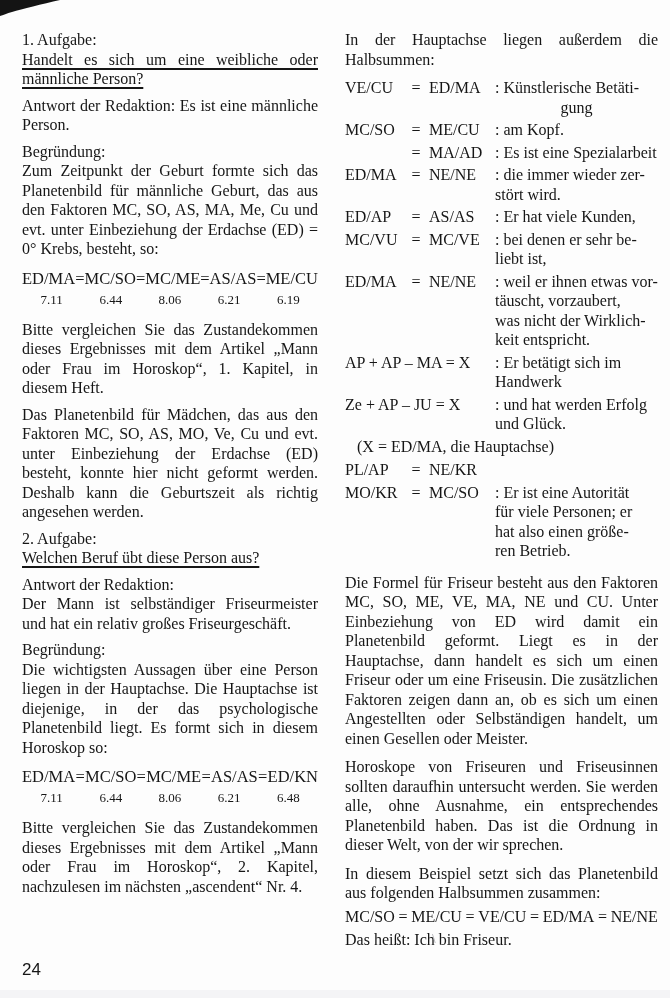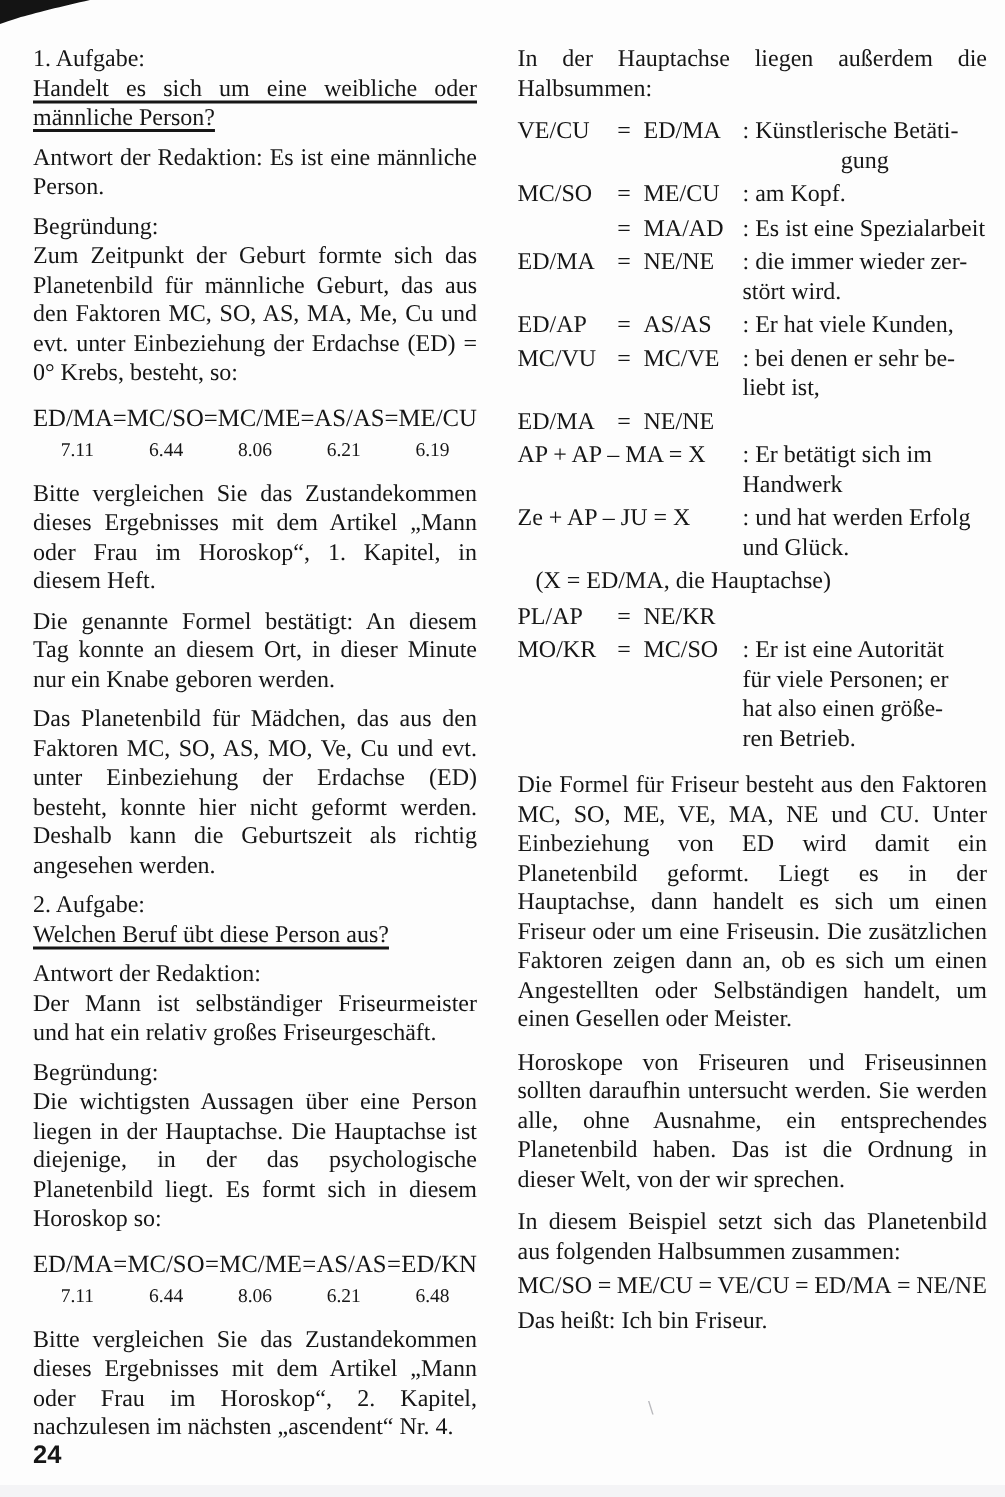--- a/index.html
+++ b/index.html
@@ -194,6 +194,10 @@
         <span>ED/MA</span>
         <span class="hs-eq">=</span>
         <span>NE/NE</span>
+        <span class="hs-desc">: weil er ihnen etwas vor-
+täuscht, vorzaubert,
+was nicht der Wirklich-
+keit entspricht.</span>
       </div>
       <div class="hs-row">
         <span class="hs-full">AP + AP – MA = X</span>

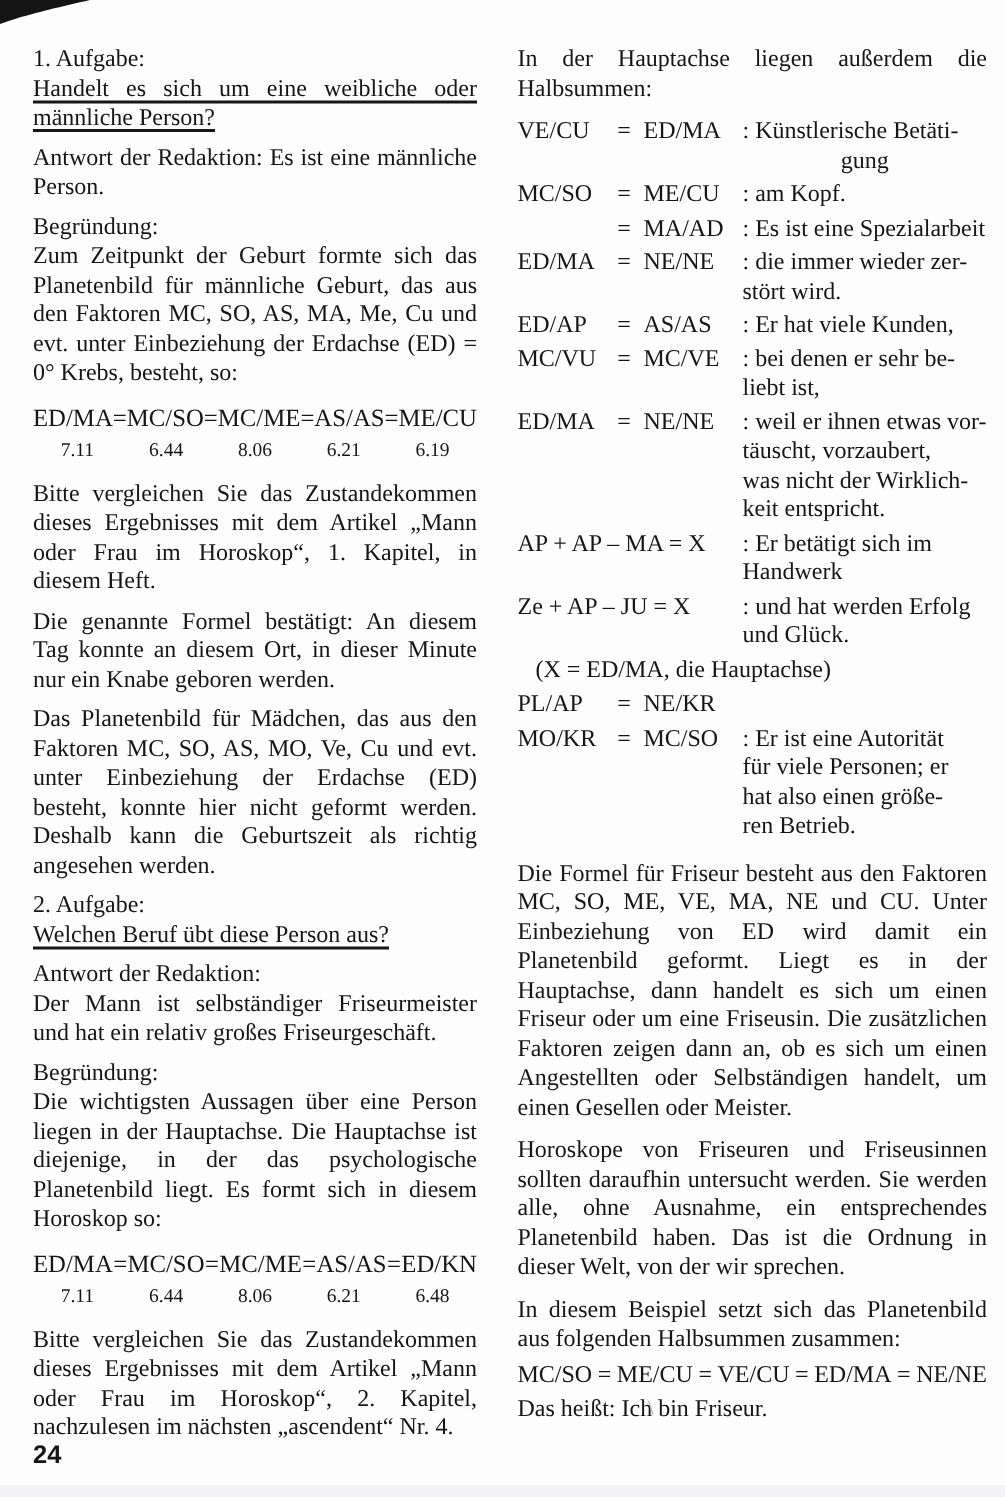--- a/index.html
+++ b/index.html
@@ -107,7 +107,6 @@
       </div>
 
       <p class="para blk">Bitte vergleichen Sie das Zustandekommen dieses Ergebnisses mit dem Artikel „Mann oder Frau im Horoskop“, 1. Kapitel, in diesem Heft.</p>
-      <p class="para blk">Die genannte Formel bestätigt: An diesem Tag konnte an diesem Ort, in dieser Minute nur ein Knabe geboren werden.</p>
       <p class="para blk">Das Planetenbild für Mädchen, das aus den Faktoren MC, SO, AS, MO, Ve, Cu und evt. unter Einbeziehung der Erdachse (ED) besteht, konnte hier nicht geformt werden. Deshalb kann die Geburtszeit als richtig angesehen werden.</p>
 
       <div class="blk">

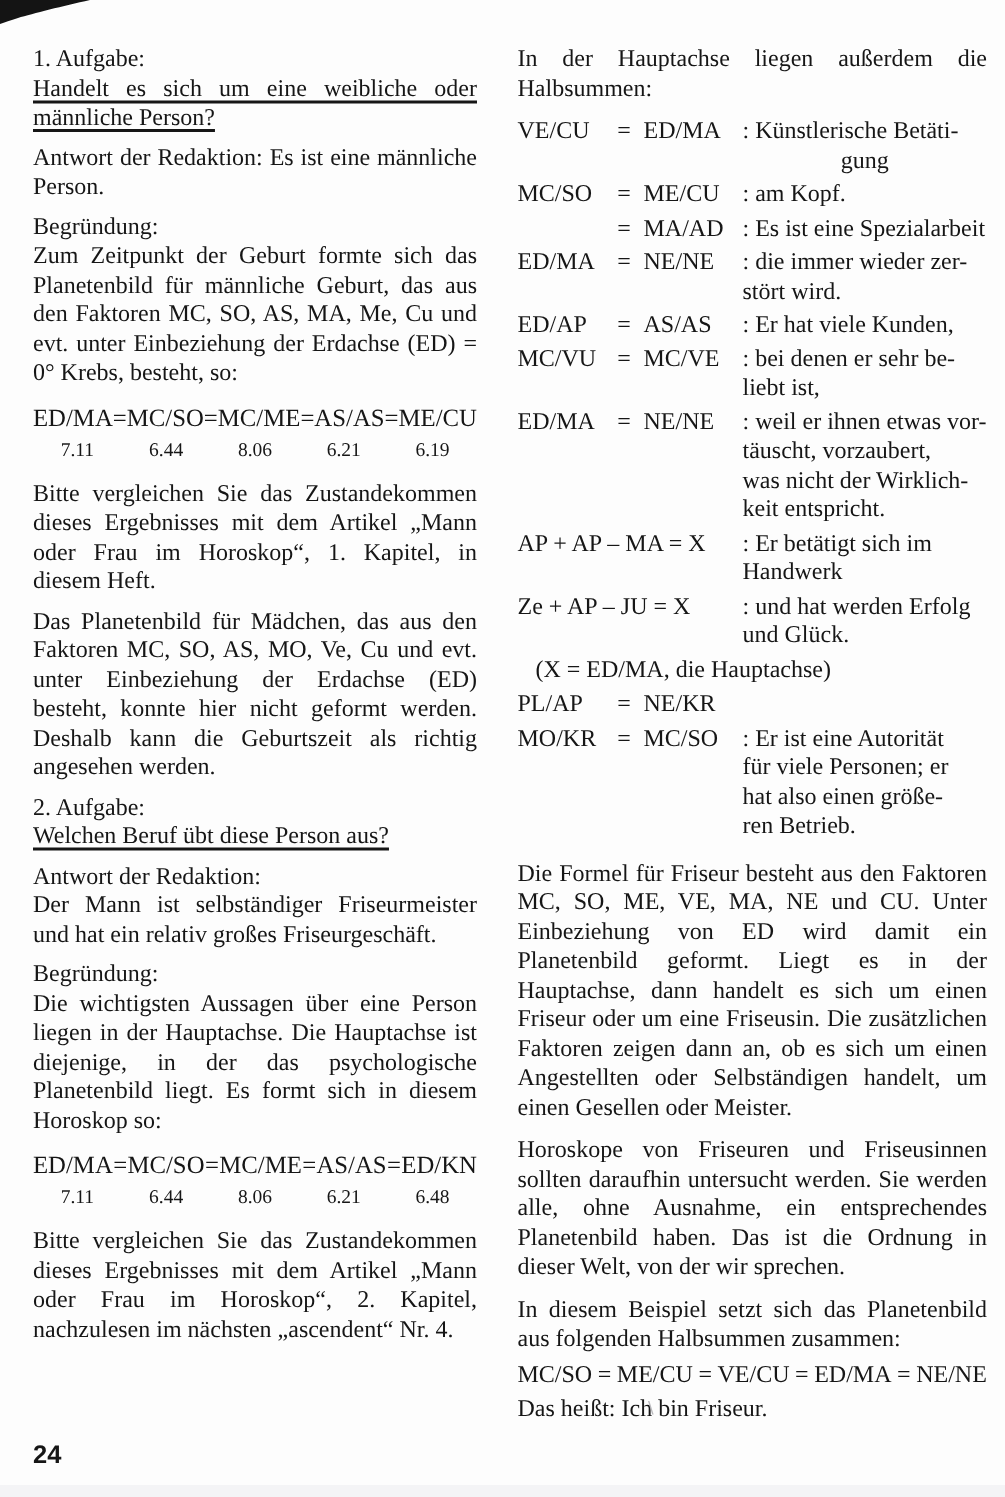--- a/index.html
+++ b/index.html
@@ -51,7 +51,7 @@
   .page-number {
     position:absolute; left:22px; top:960px;
     font-family:"Liberation Sans", sans-serif;
-    font-weight:bold; font-size:17px;
+    font-weight:normal; font-size:17px;
   }
   .corner-mark { position:absolute; left:0; top:0; }
   .speck {

